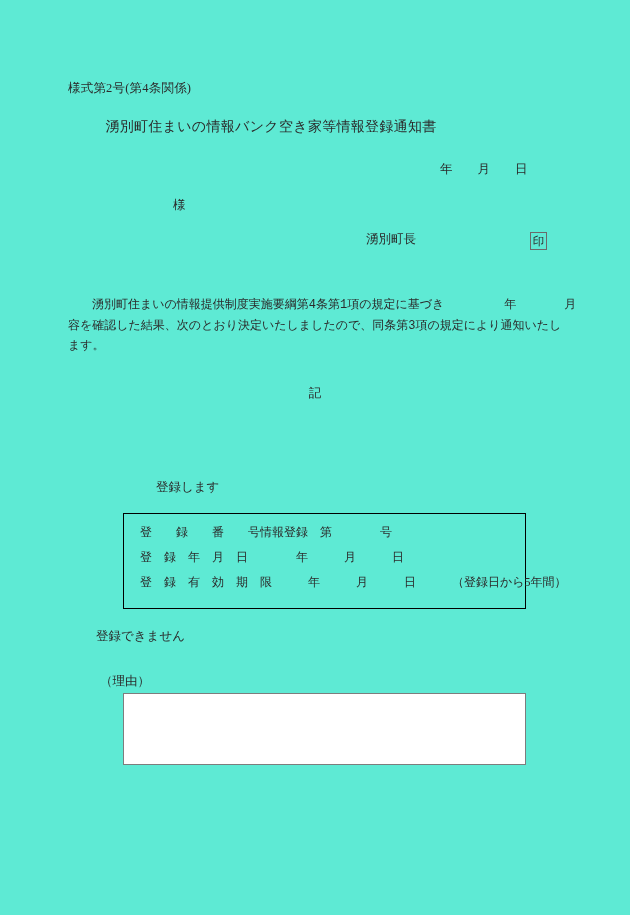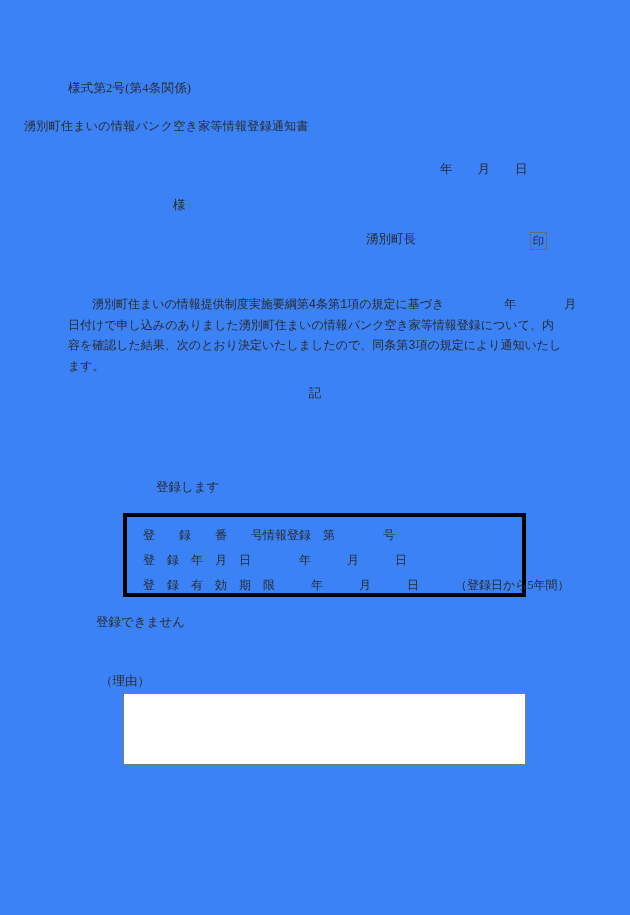--- a/index.html
+++ b/index.html
@@ -18,7 +18,7 @@
   .page {
     position: absolute;
     inset: 0;
-    background: #3b82f6;
+    background: #5eead4;
   }
   .t {
     position: absolute;

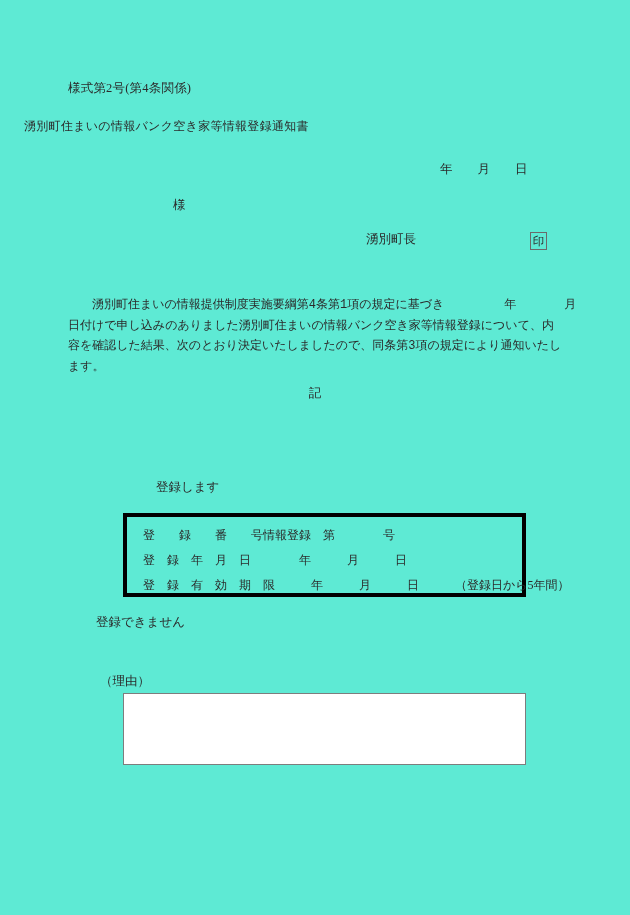--- a/index.html
+++ b/index.html
@@ -36,8 +36,8 @@
     left: 0;
     top: 120px;
     width: 518px;
-    text-align: left;
-    font-size: 12px;
+    text-align: center;
+    font-size: 14px;
     letter-spacing: 0.3px;
     text-indent: 24px;
   }

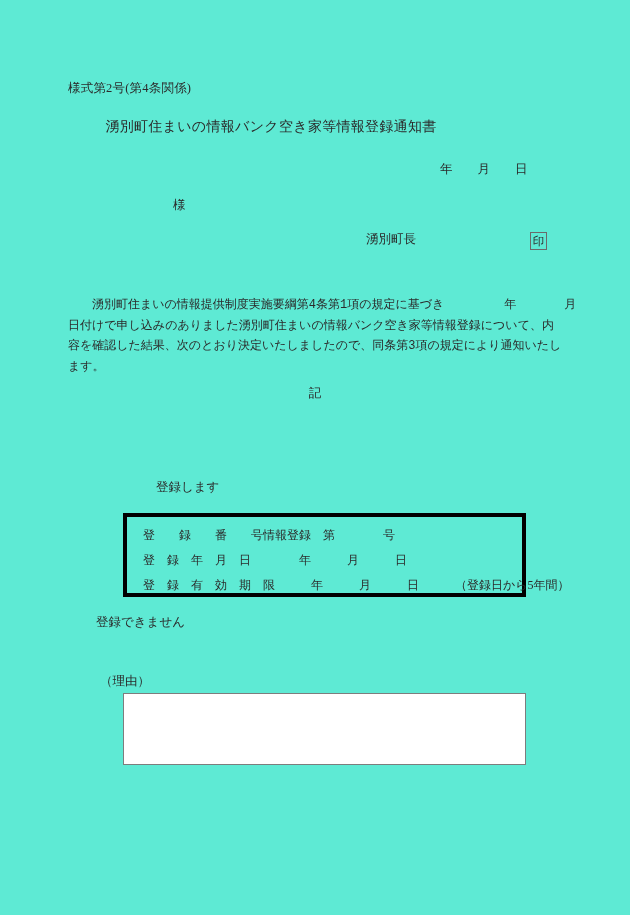--- a/index.html
+++ b/index.html
@@ -160,7 +160,6 @@
 
   <div id="body-paragraph">
     <span class="ln">　　湧別町住まいの情報提供制度実施要綱第4条第1項の規定に基づき　　　　　年　　　　月</span>
-    <span class="ln">日付けで申し込みのありました湧別町住まいの情報バンク空き家等情報登録について、内</span>
     <span class="ln">容を確認した結果、次のとおり決定いたしましたので、同条第3項の規定により通知いたし</span>
     <span class="ln">ます。</span>
   </div>

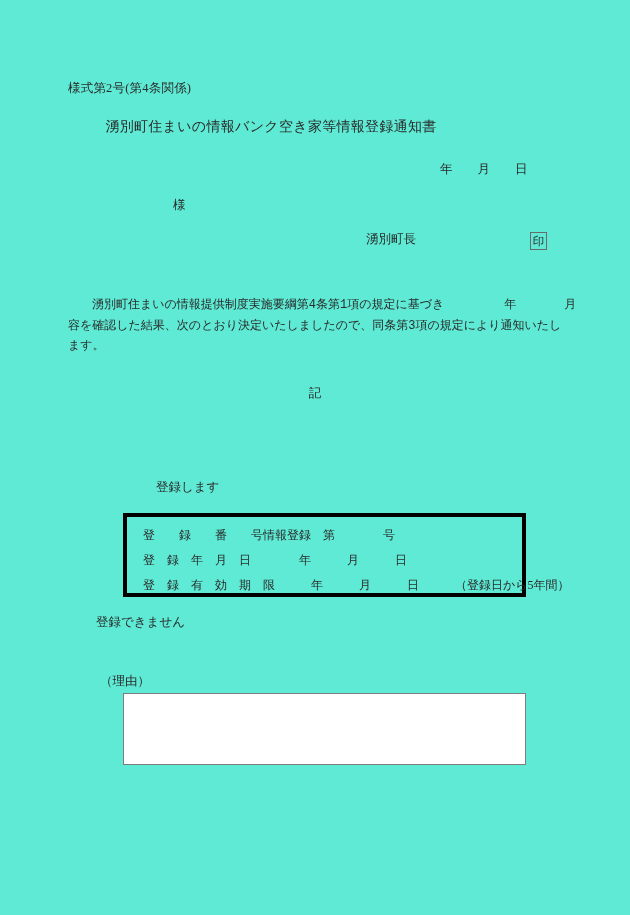--- a/index.html
+++ b/index.html
@@ -106,8 +106,8 @@
     left: 123px;
     top: 513px;
     width: 403px;
-    height: 84px;
-    border: 4px solid #000000;
+    height: 96px;
+    border: 1px solid #000000;
     box-sizing: border-box;
   }
   #detail-table .row {

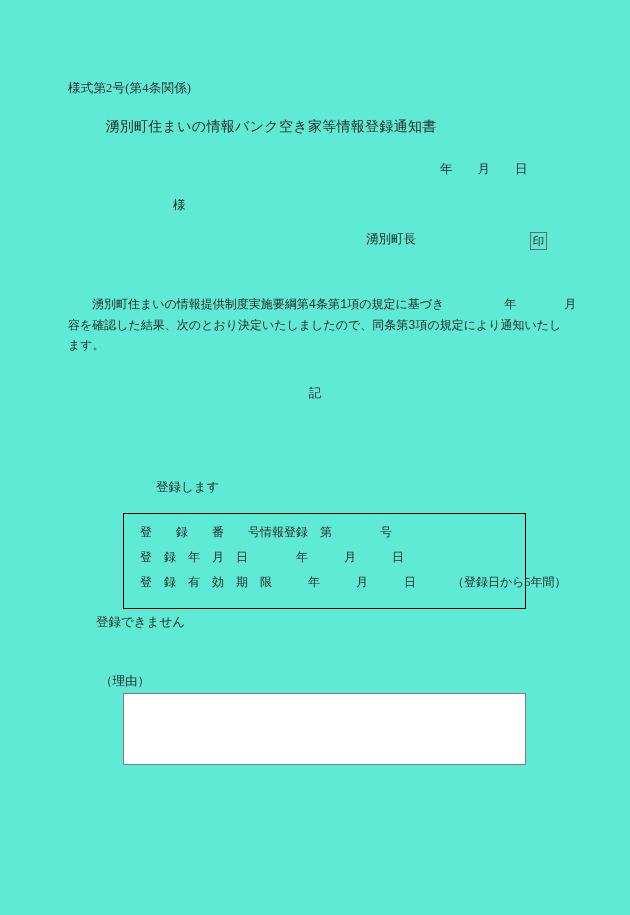--- a/index.html
+++ b/index.html
@@ -122,7 +122,7 @@
   
   #option-reject {
     left: 96px;
-    top: 616px;
+    top: 630px;
     font-size: 12.5px;
   }
   #reason-label {

